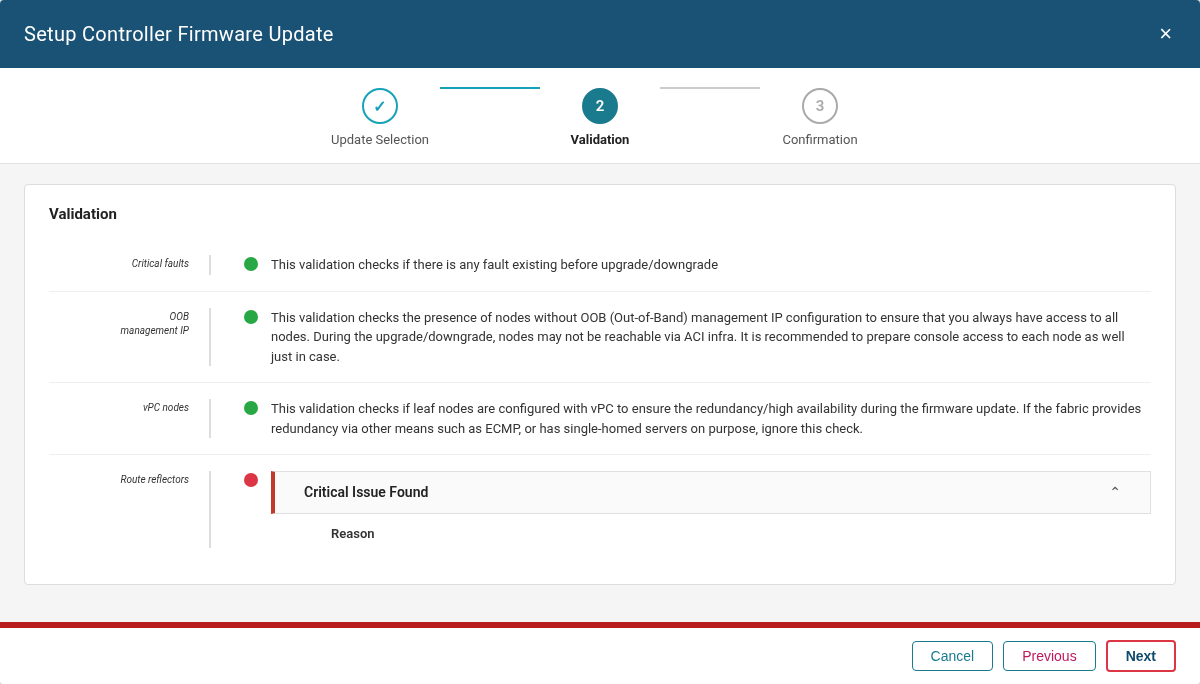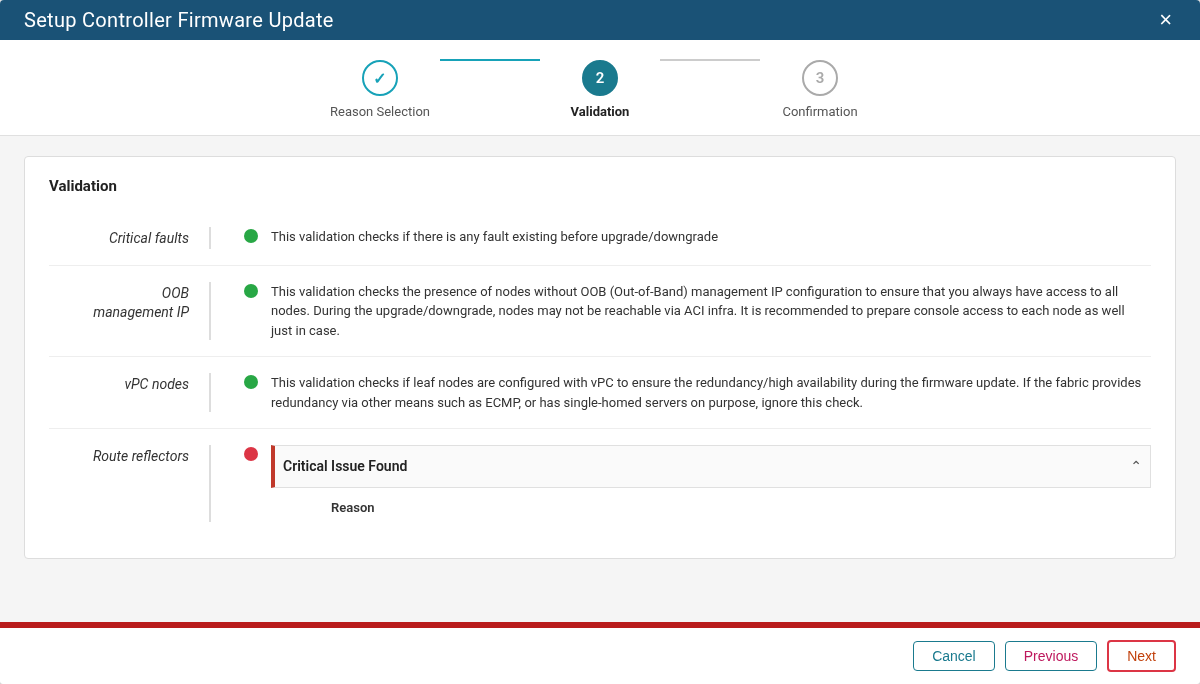--- a/index.html
+++ b/index.html
@@ -25,7 +25,7 @@
       background: #1a5276;
       color: white;
       padding: 0 24px;
-      height: 40px;
+      height: 68px;
       display: flex;
       align-items: center;
       justify-content: space-between;

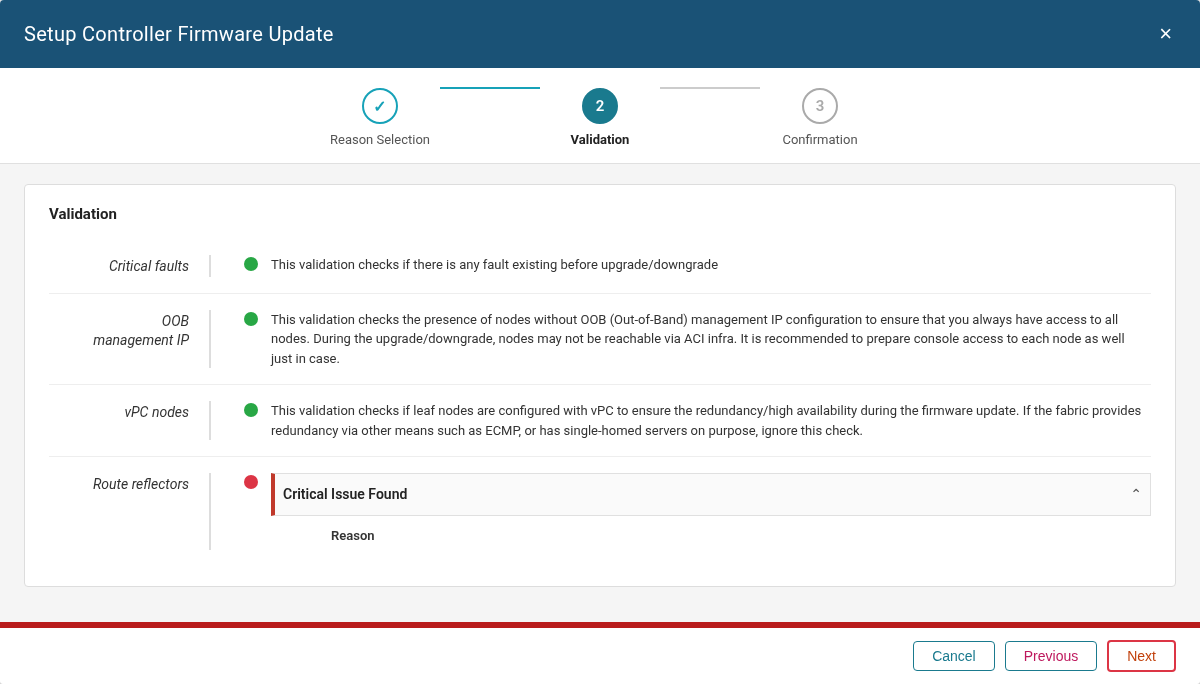--- a/index.html
+++ b/index.html
@@ -286,7 +286,7 @@
               <span class="checkmark">✓</span>
             </div>
           </div>
-          <div class="step-label">Reason Selection</div>
+          <div class="step-label">Update Selection</div>
         </div>
 
         <div style="display:flex;align-items:center;margin-bottom:28px;">

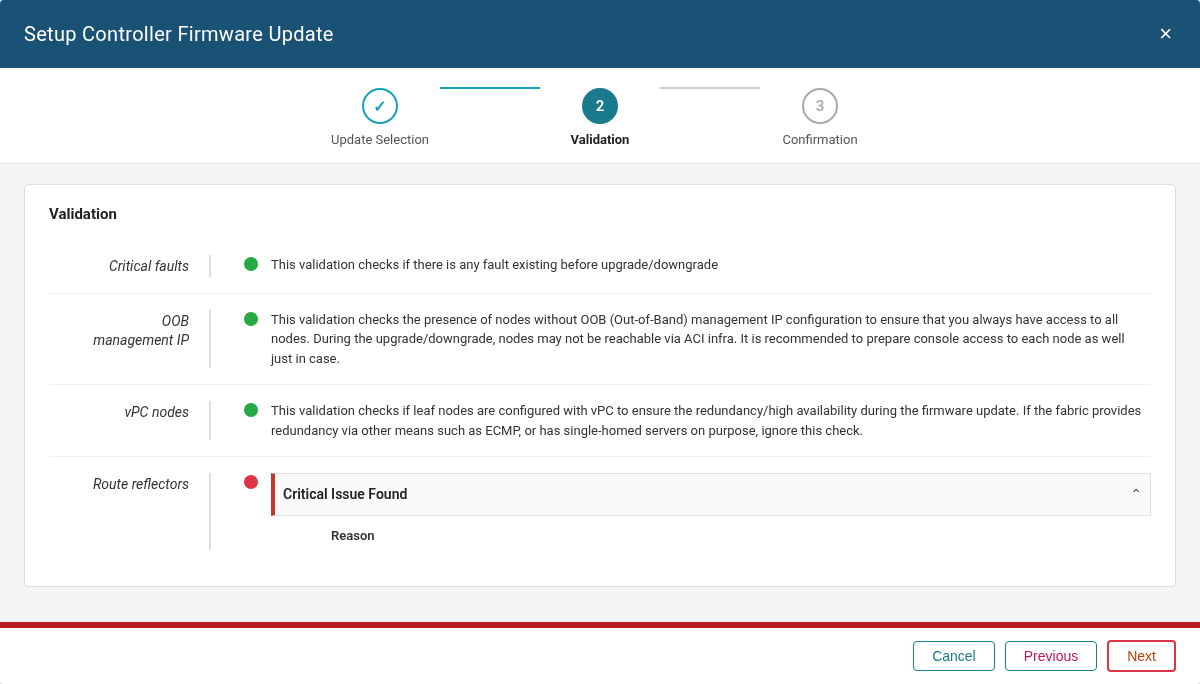--- a/index.html
+++ b/index.html
@@ -163,7 +163,7 @@
       min-width: 160px;
       text-align: right;
       font-style: italic;
-      font-size: 14px;
+      font-size: 10px;
       color: #333;
       padding-right: 20px;
       padding-top: 2px;

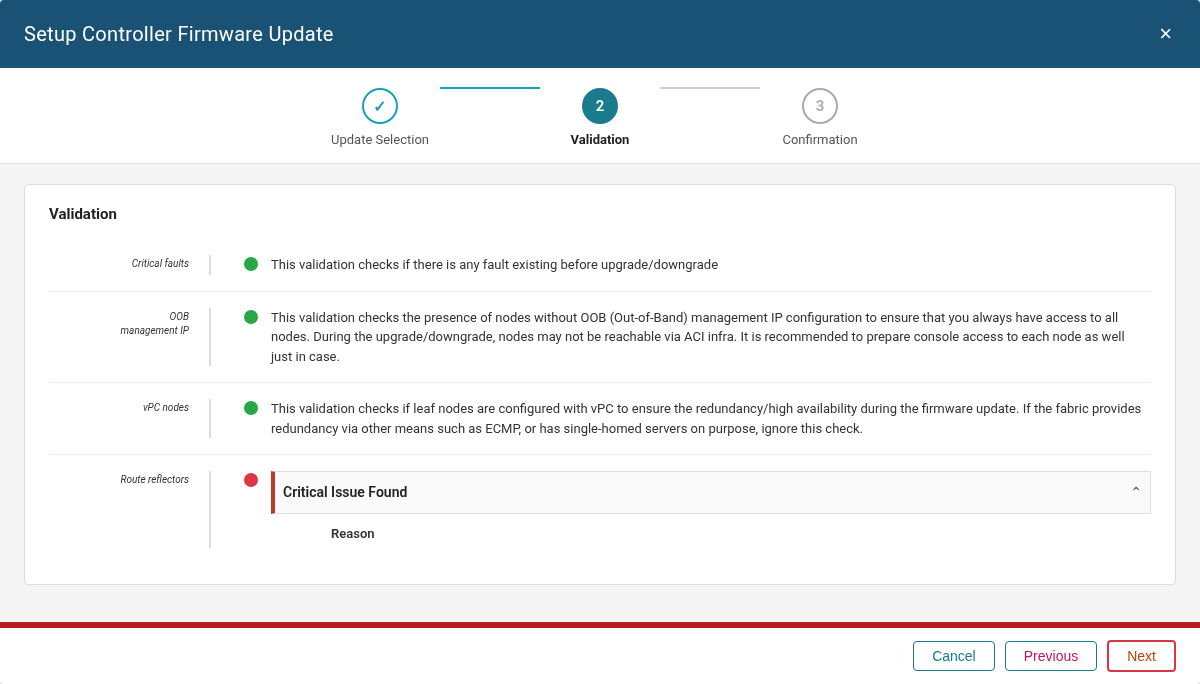--- a/index.html
+++ b/index.html
@@ -200,7 +200,7 @@
       display: flex;
       justify-content: space-between;
       align-items: center;
-      padding: 10px 8px;
+      padding: 10px 29px;
       background: #fafafa;
       border: 1px solid #e0e0e0;
       border-left: 4px solid #c0392b;

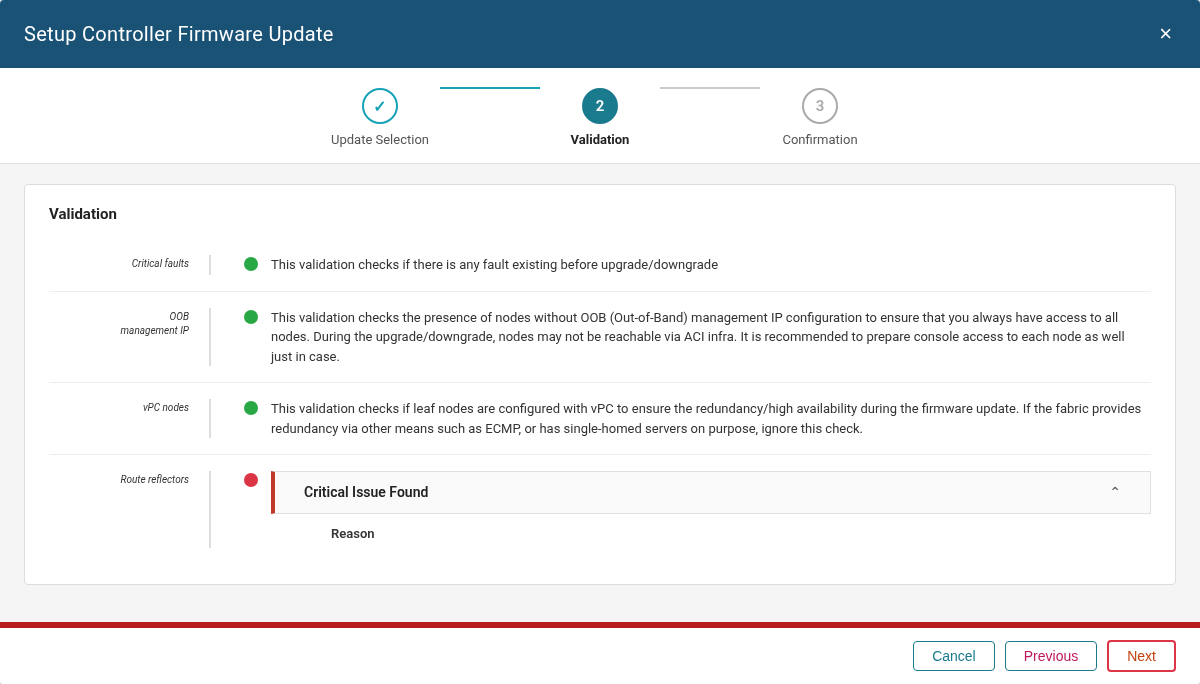--- a/index.html
+++ b/index.html
@@ -255,8 +255,8 @@
     .btn-next {
       background: white;
       border: 2px solid #dc3545;
-      color: #c2410c;
-      font-weight: 400;
+      color: #0c4a6e;
+      font-weight: 700;
     }
     .left-border-line {
       width: 2px;

